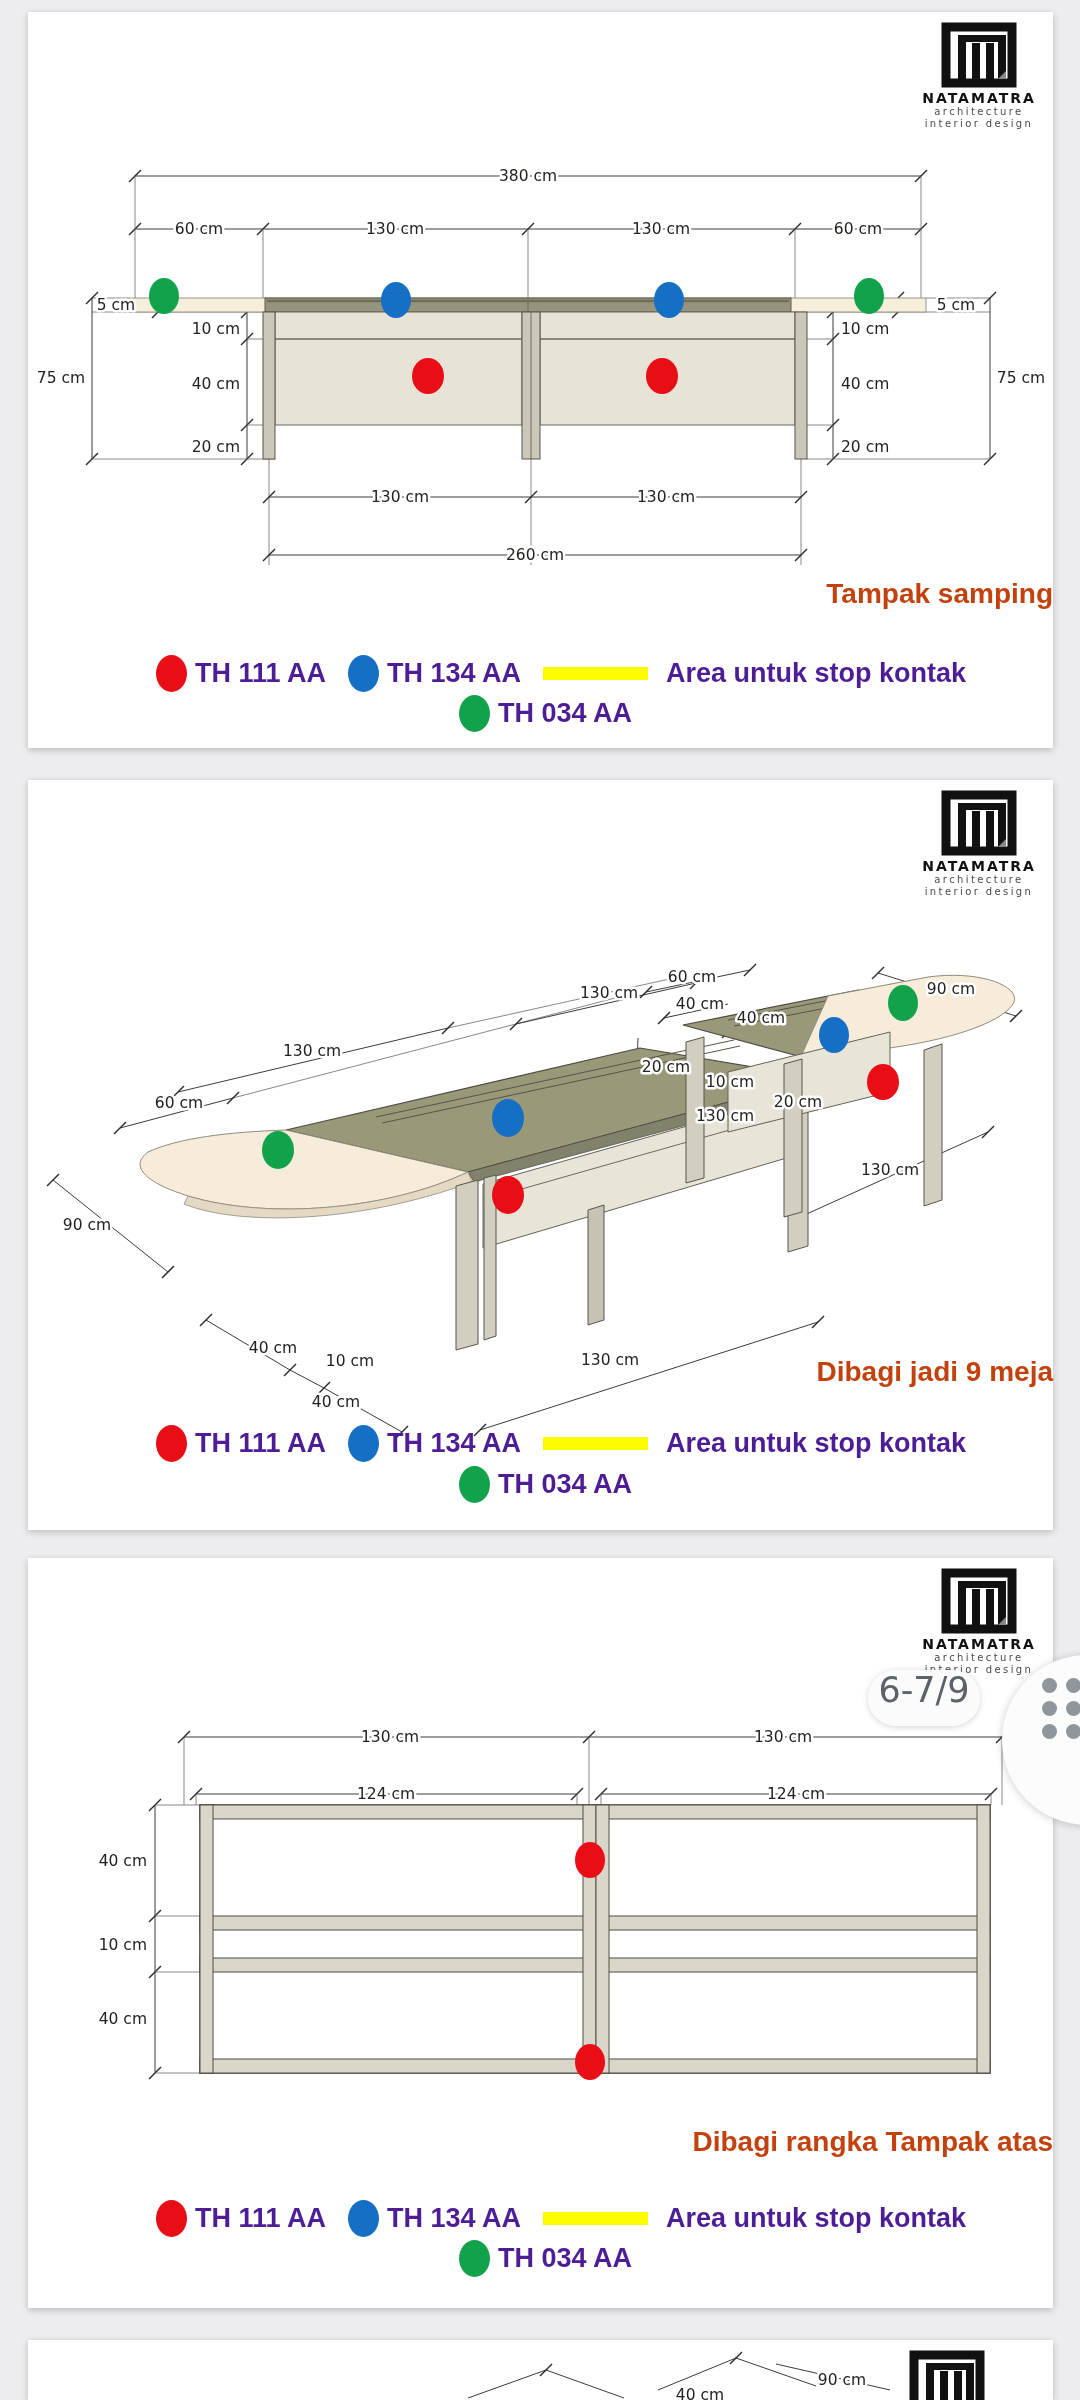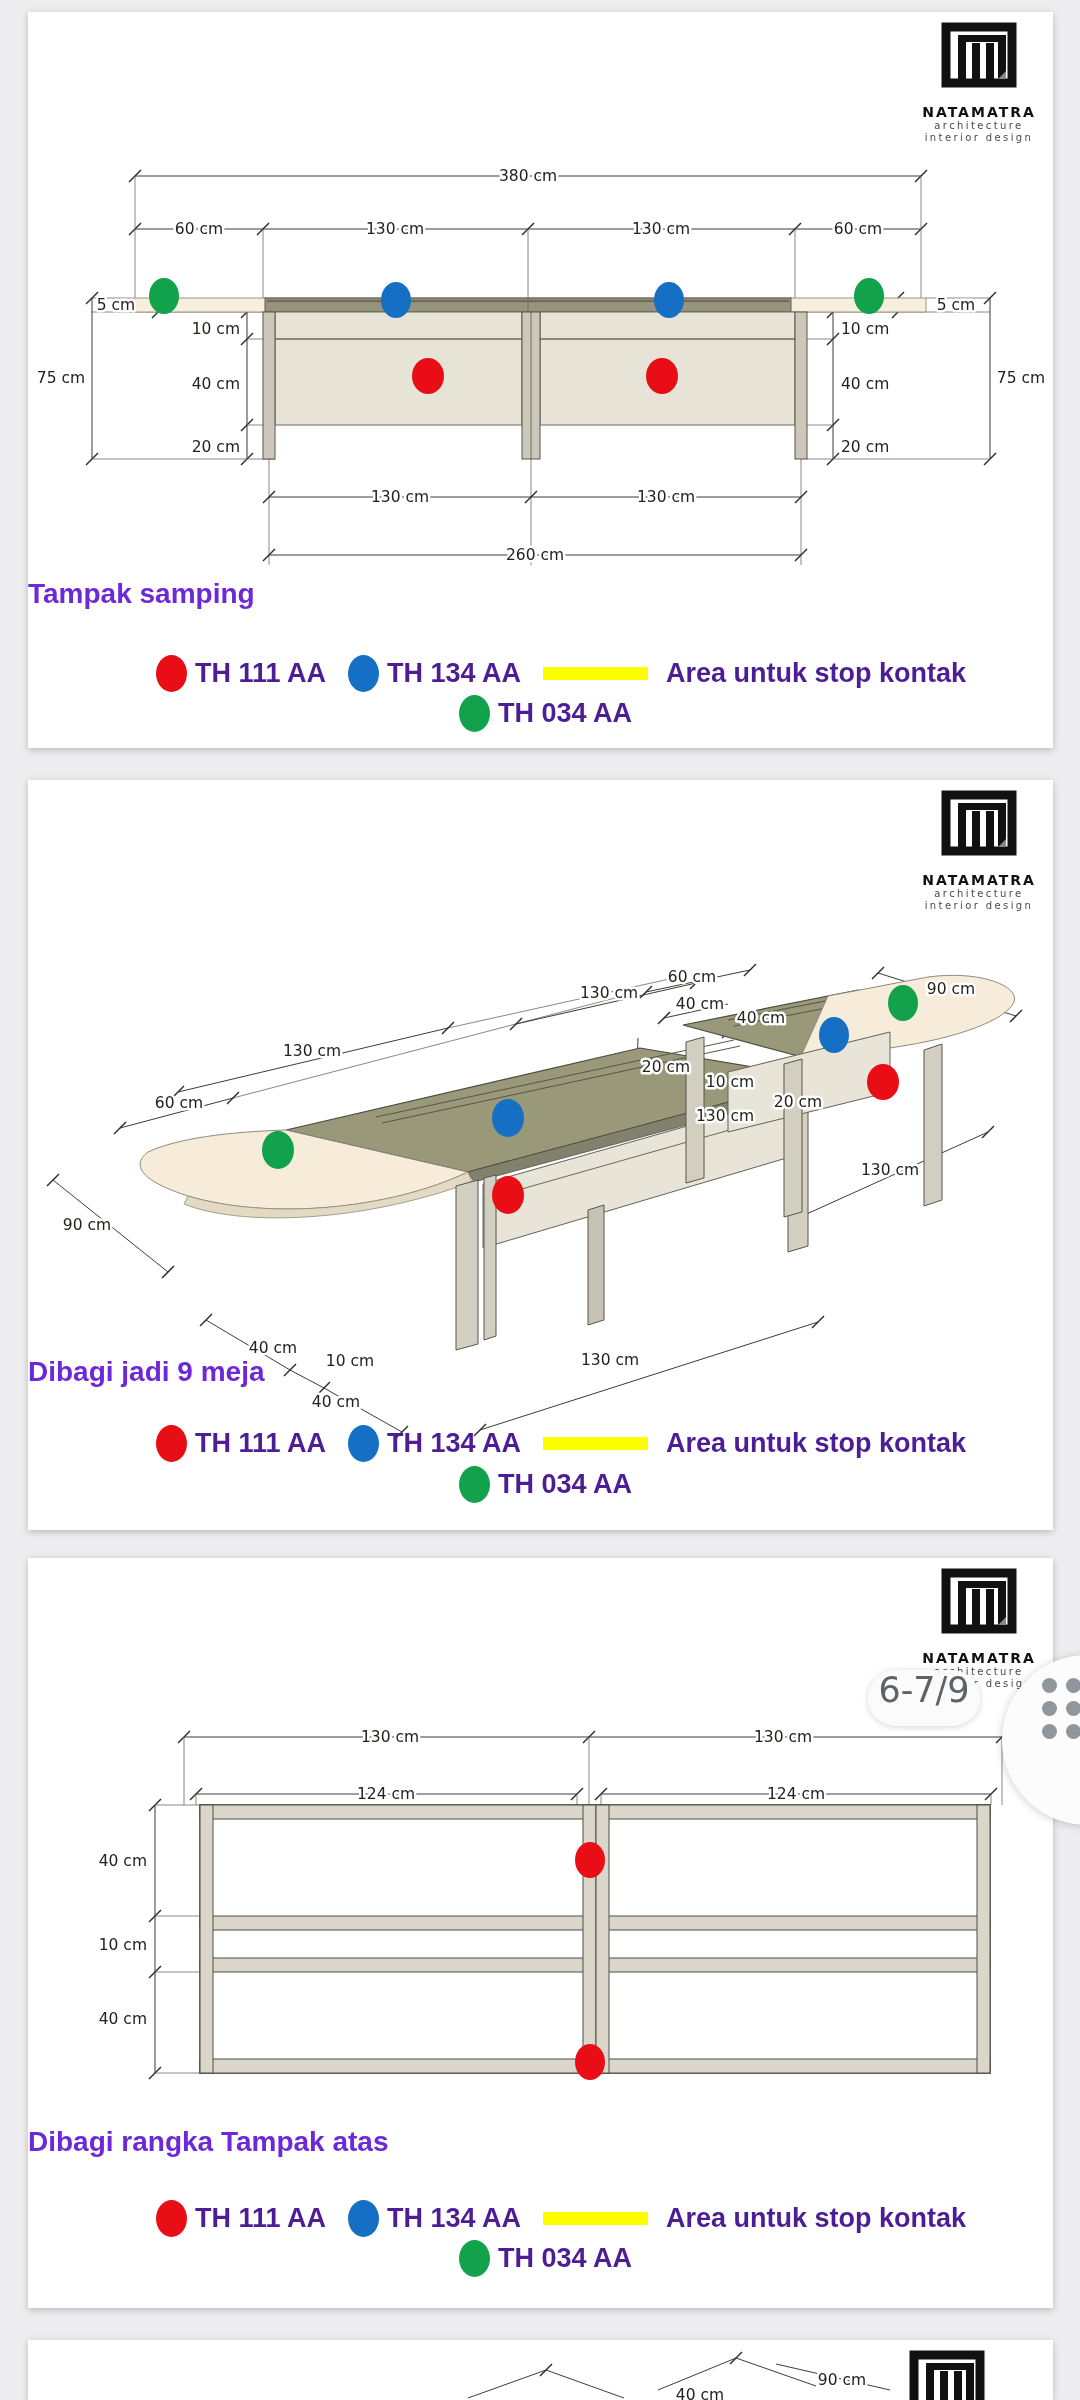--- a/index.html
+++ b/index.html
@@ -13,7 +13,7 @@
   
   .logo{position:absolute;top:10px;right:8px;width:132px;text-align:center}
   .logo svg{display:block;margin:0 auto}
-  .lname{font-family:"DejaVu Sans",sans-serif;font-weight:bold;font-size:14px;letter-spacing:2px;color:#111;margin-top:16px;white-space:nowrap}
+  .lname{font-family:"DejaVu Sans",sans-serif;font-weight:bold;font-size:14px;letter-spacing:2px;color:#111;margin-top:2px;white-space:nowrap}
   .lsub{font-family:"DejaVu Sans",sans-serif;font-size:10px;letter-spacing:2.4px;color:#4a4a4a;line-height:12px;white-space:nowrap}
   
   .dline{stroke:#3b3b37;stroke-width:1;fill:none}

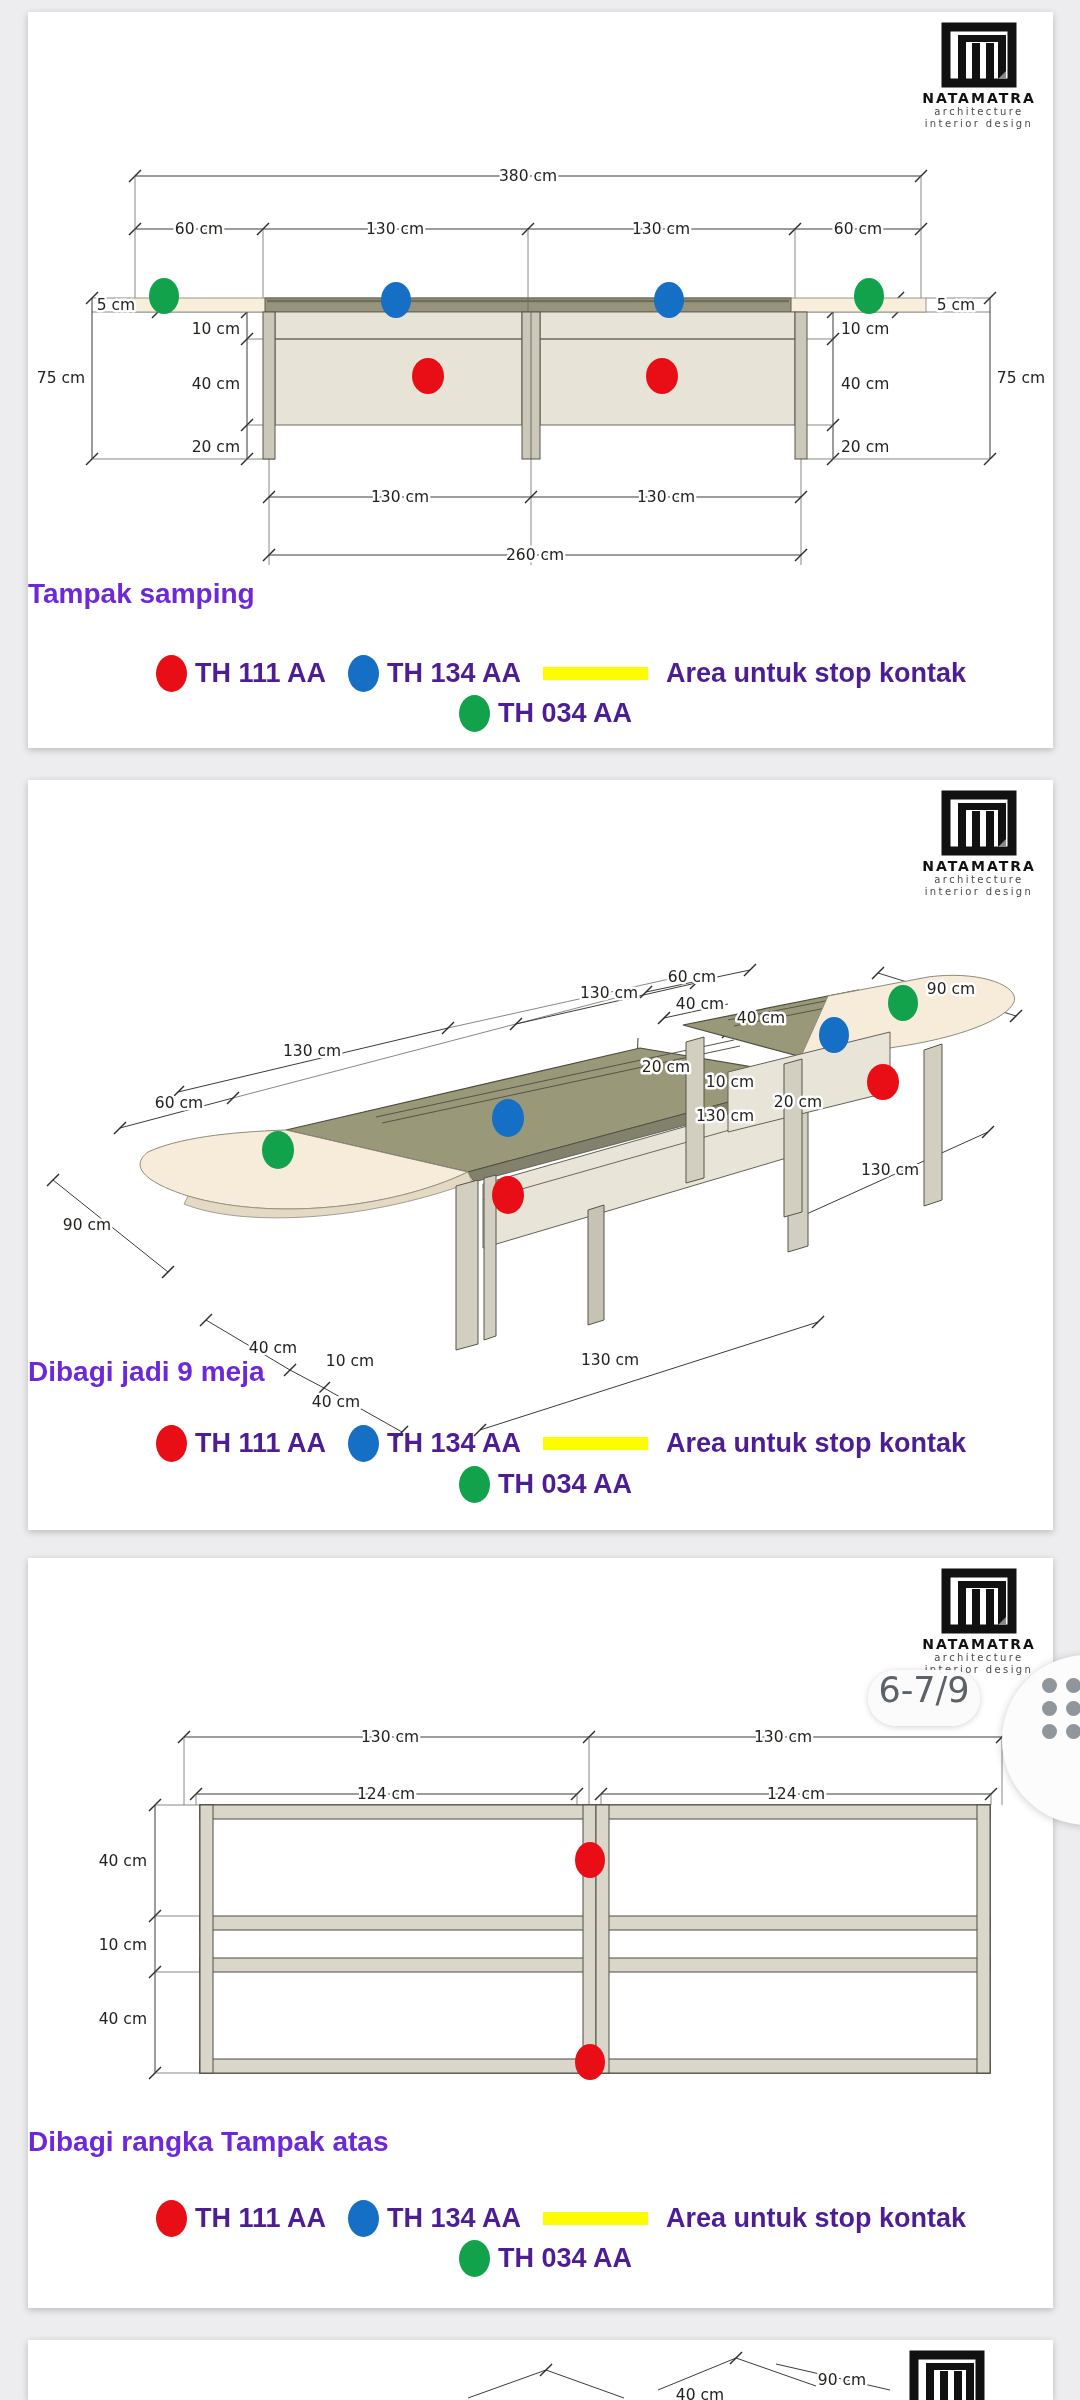--- a/index.html
+++ b/index.html
@@ -22,7 +22,7 @@
   text.dl{font-family:"DejaVu Sans",sans-serif;font-size:15.5px;fill:#22221e;paint-order:stroke;stroke:#fff;stroke-width:5px;stroke-linejoin:round}
   text.mid{text-anchor:middle} text.end{text-anchor:end}
   
-  .pg-title{position:absolute;left:0;width:100%;text-align:left;font-weight:bold;font-size:28px;color:#6d28d9}
+  .pg-title{position:absolute;left:0;width:100%;text-align:right;font-weight:bold;font-size:28px;color:#c2410c}
   .lgd-dot{position:absolute;width:31px;height:37px;border-radius:50%}
   .lgd-lab{position:absolute;font-weight:bold;font-size:27px;color:#4c1d95;white-space:nowrap}
   .lgd-bar{position:absolute;width:105px;height:13px}

